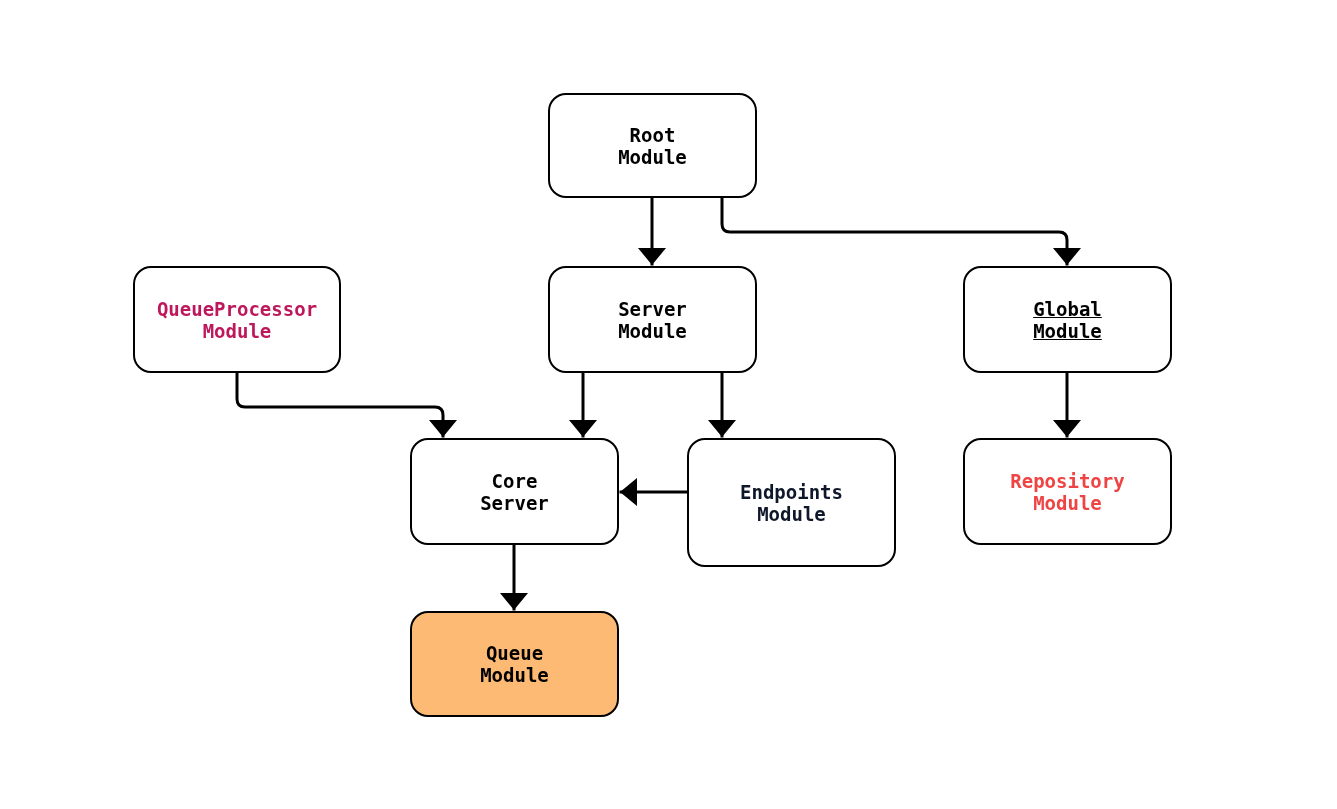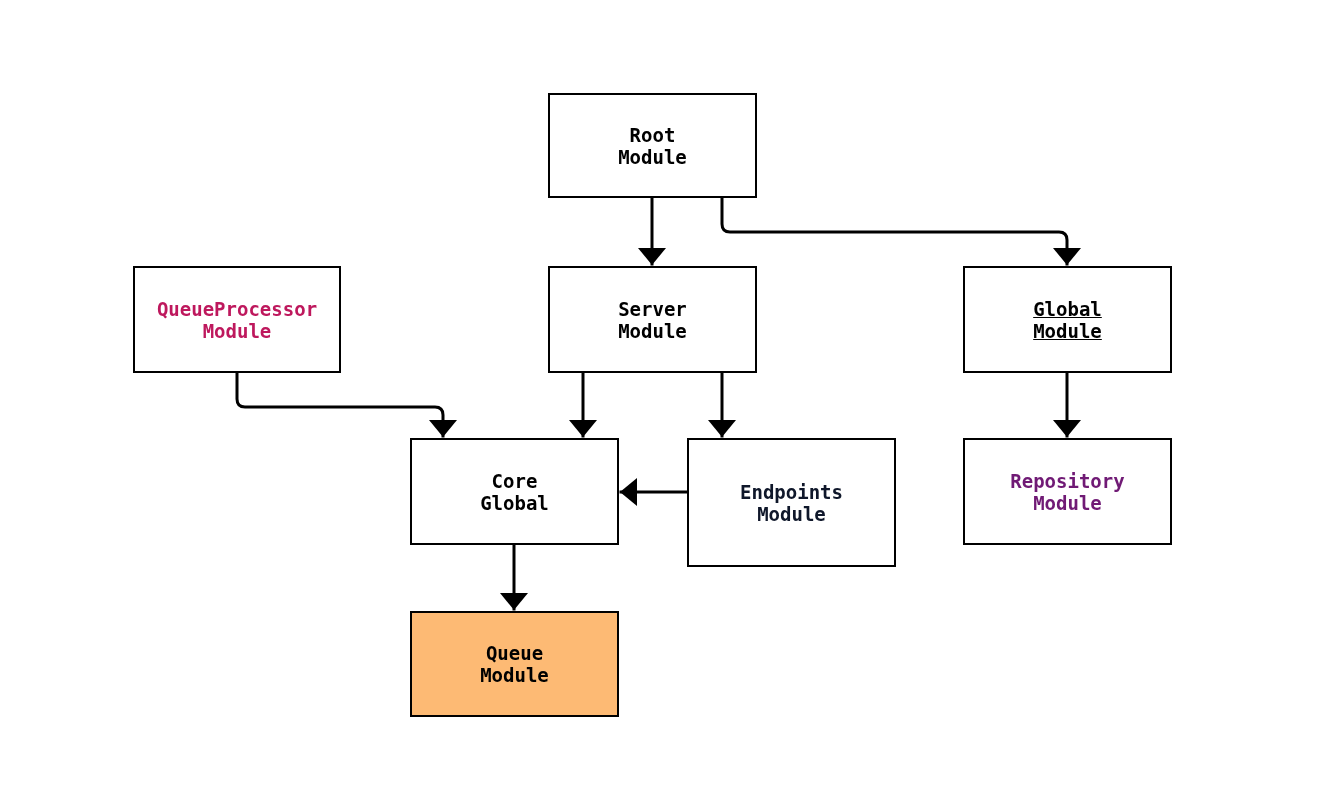--- a/index.html
+++ b/index.html
@@ -29,7 +29,7 @@
     position: absolute;
     box-sizing: border-box;
     border: 2.7px solid #000000;
-    border-radius: 0;
+    border-radius: 18px;
     background: #ffffff;
     display: flex;
     align-items: center;

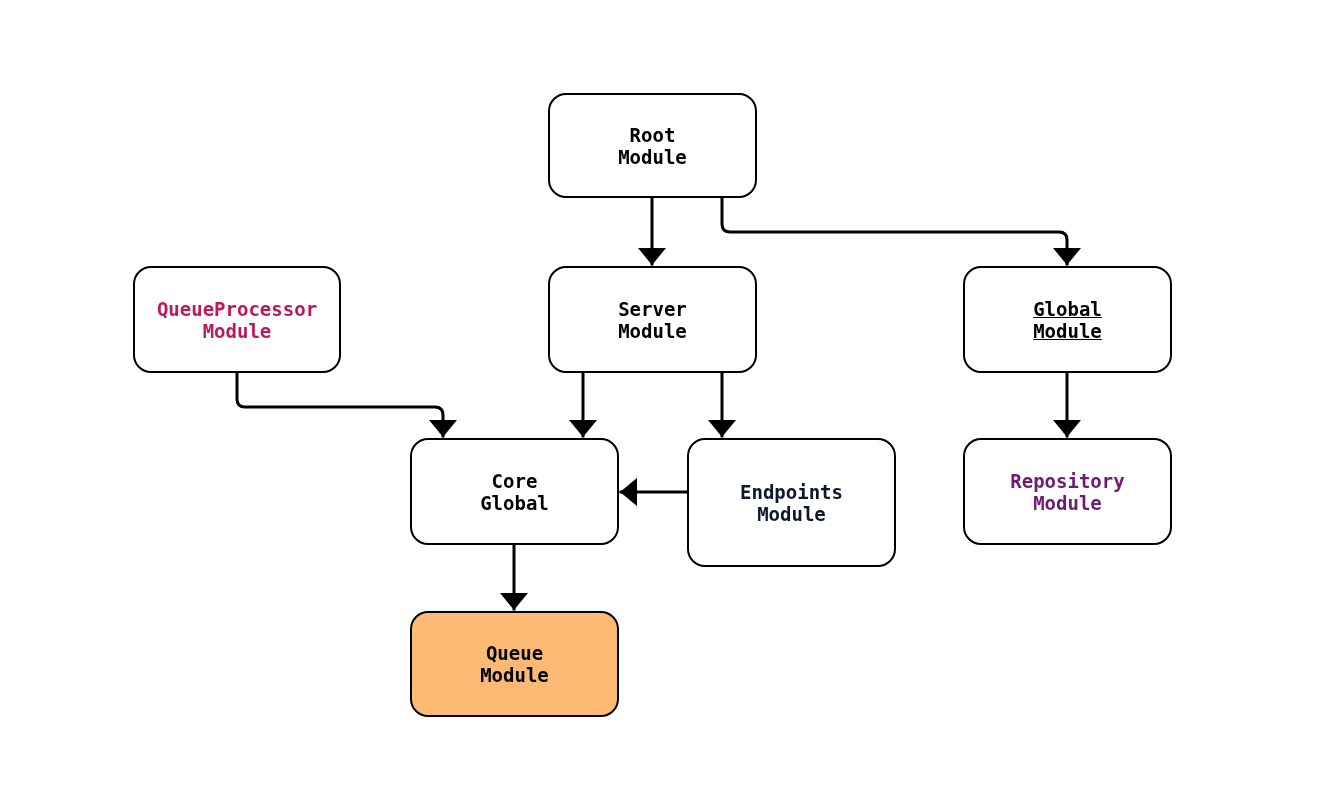--- a/index.html
+++ b/index.html
@@ -73,7 +73,7 @@
       <div class="node" style="left: 963px; top: 266px; width: 209px; height: 107px; background: rgb(255, 255, 255); border-color: rgb(0, 0, 0); color: rgb(0, 0, 0); text-decoration: underline;">Global
 Module</div>
       <div class="node" style="left: 410px; top: 438px; width: 209px; height: 107px; background: rgb(255, 255, 255); border-color: rgb(0, 0, 0); color: rgb(0, 0, 0);">Core
-Global</div>
+Server</div>
       <div class="node" style="left: 687px; top: 438px; width: 209px; height: 129px; background: rgb(255, 255, 255); border-color: rgb(0, 0, 0); color: #0f172a;">Endpoints
 Module</div>
       <div class="node" style="left: 963px; top: 438px; width: 209px; height: 107px; background: rgb(255, 255, 255); border-color: rgb(0, 0, 0); color: #701a75;">Repository

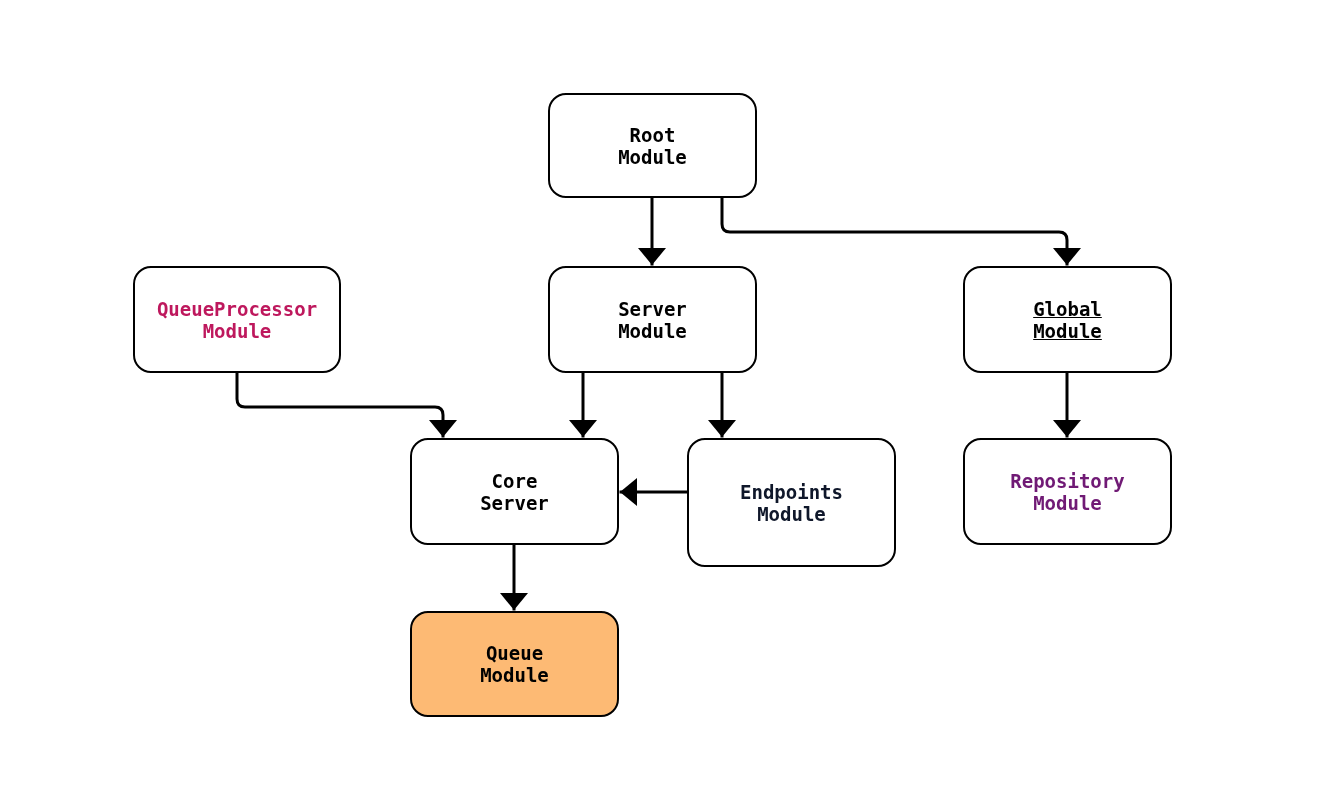--- a/index.html
+++ b/index.html
@@ -76,7 +76,7 @@
 Server</div>
       <div class="node" style="left: 687px; top: 438px; width: 209px; height: 129px; background: rgb(255, 255, 255); border-color: rgb(0, 0, 0); color: #0f172a;">Endpoints
 Module</div>
-      <div class="node" style="left: 963px; top: 438px; width: 209px; height: 107px; background: rgb(255, 255, 255); border-color: rgb(0, 0, 0); color: #701a75;">Repository
+      <div class="node" style="left: 963px; top: 438px; width: 209px; height: 107px; background: rgb(255, 255, 255); border-color: rgb(0, 0, 0); color: #ef4444;">Repository
 Module</div>
       <div class="node" style="left: 410px; top: 611px; width: 209px; height: 106px; background: #fdba74; border-color: rgb(0, 0, 0); color: rgb(0, 0, 0);">Queue
 Module</div>

